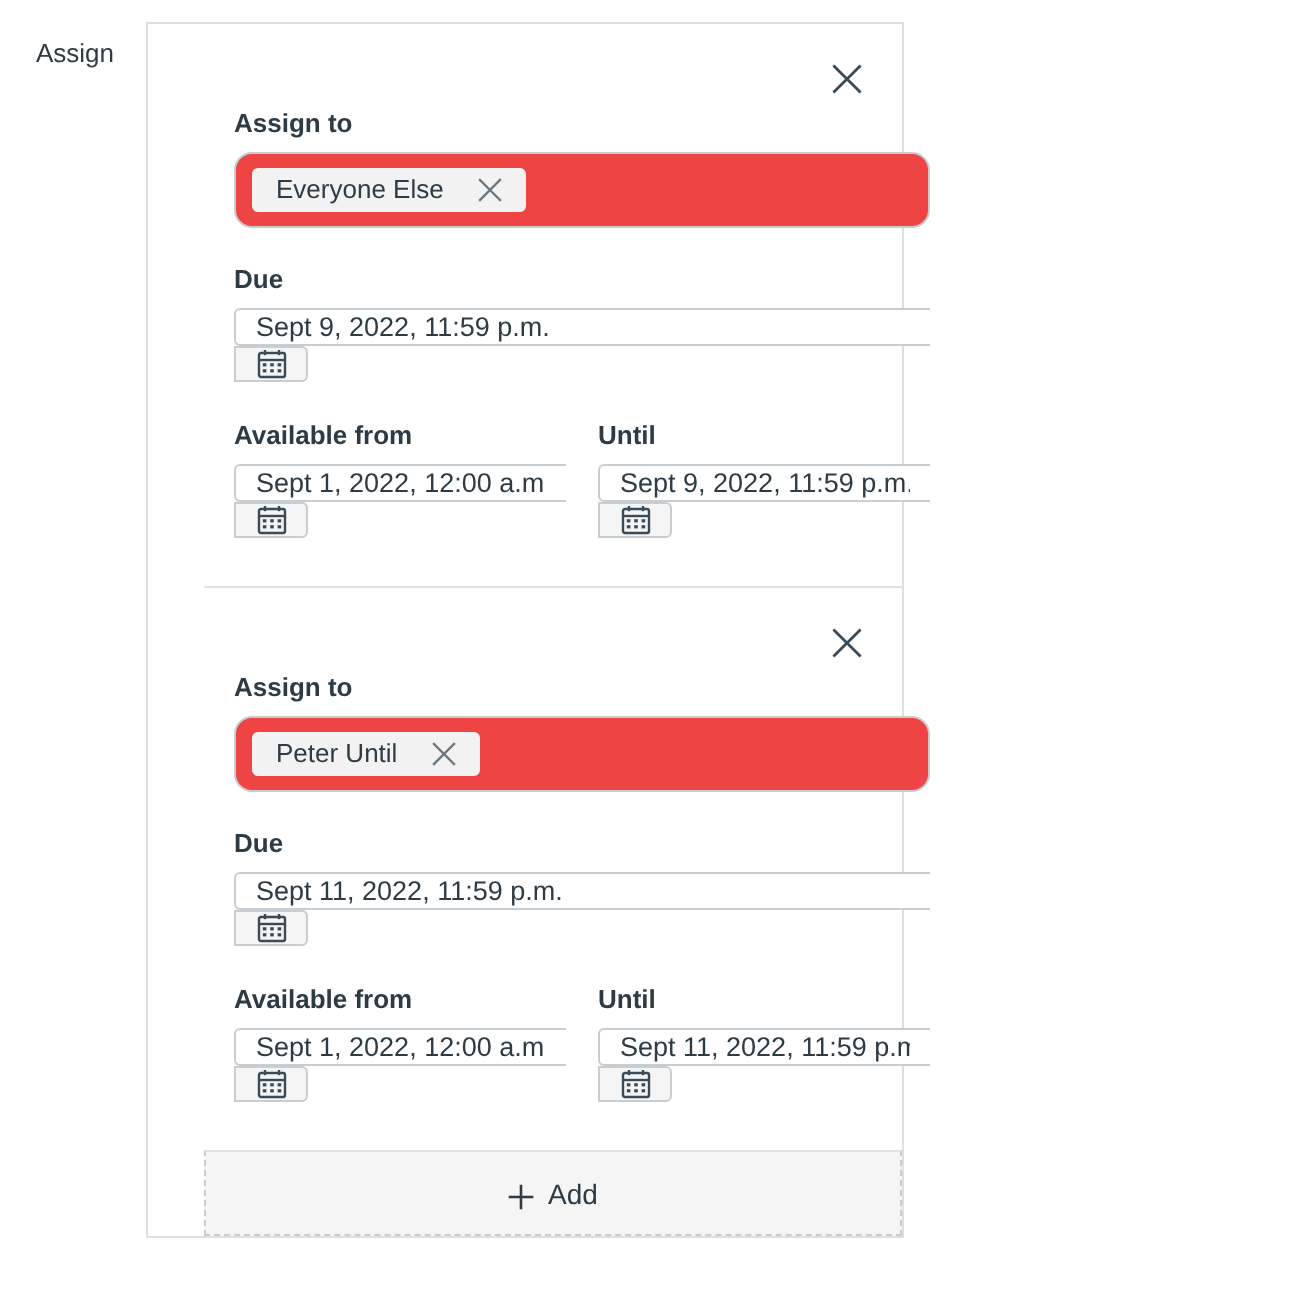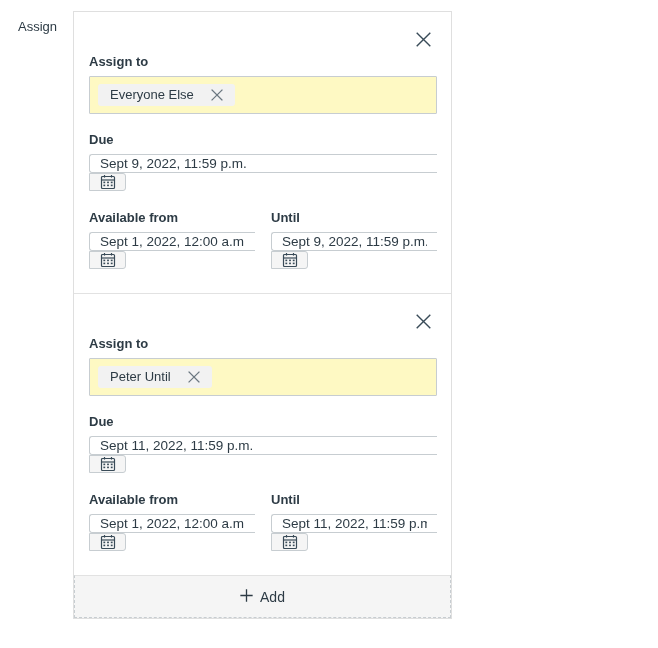--- a/index.html
+++ b/index.html
@@ -42,6 +42,7 @@
     background: #ffffff;
     border: 1px solid #dfdfdf;
     box-sizing: border-box;
+    padding-left: 28px;
   }
 
   .override-block {

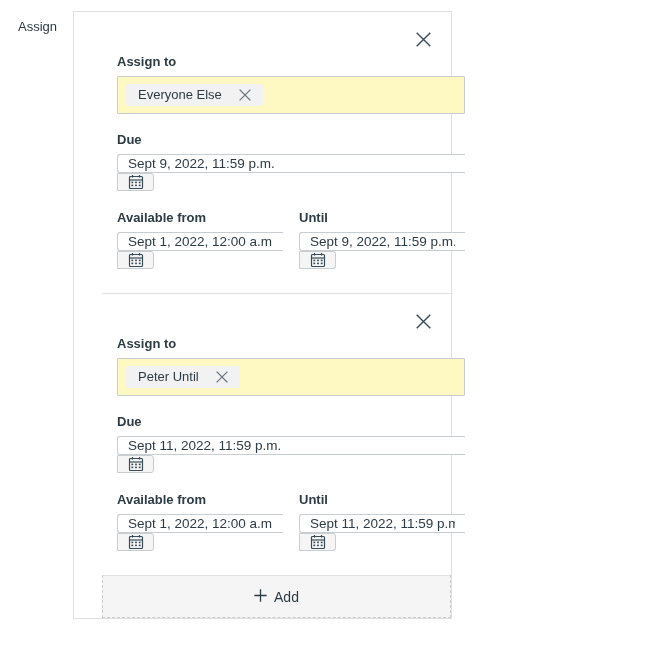--- a/index.html
+++ b/index.html
@@ -87,8 +87,8 @@
     width: 348px;
     min-height: 38px;
     border: 1px solid #c7cdd1;
-    border-radius: 1px;
-    background: #fef9c3;
+    border-radius: 9px;
+    background: #ef4444;
     box-sizing: border-box;
     padding: 7px 8px;
     display: flex;

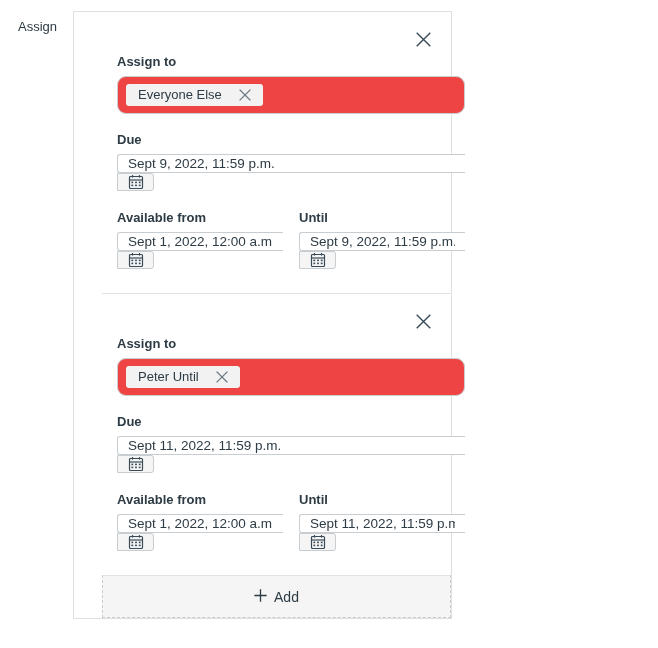--- a/index.html
+++ b/index.html
@@ -189,7 +189,7 @@
   }
   .add-footer .add-inner {
     display: inline-flex;
-    align-items: flex-start;
+    align-items: flex-end;
     font-size: 14px;
     color: #2d3b45;
   }

